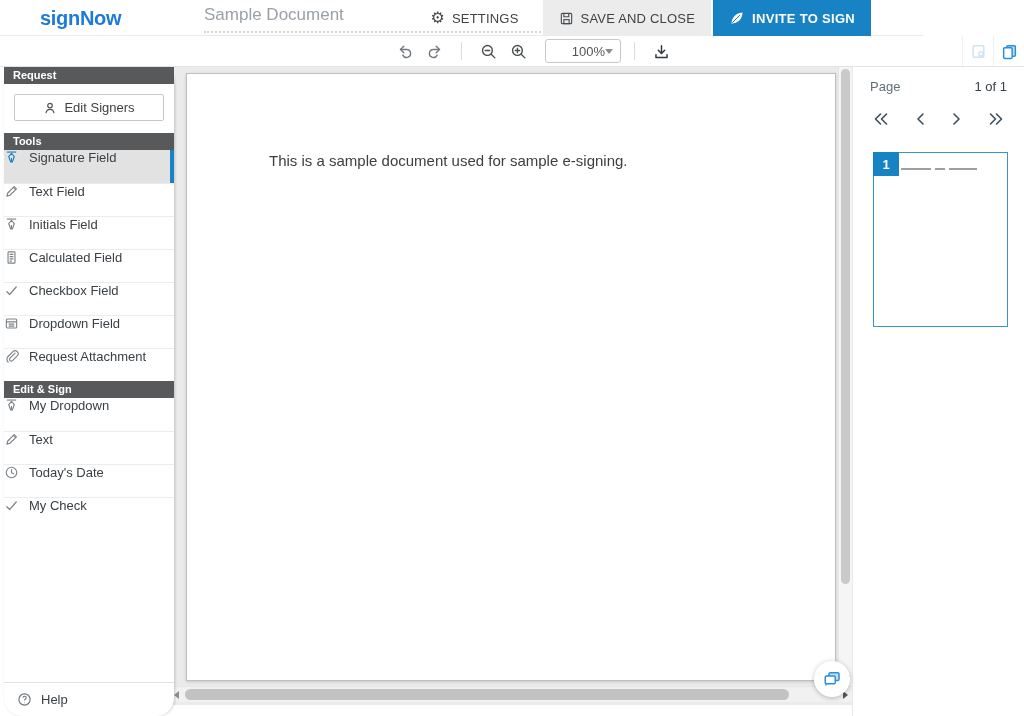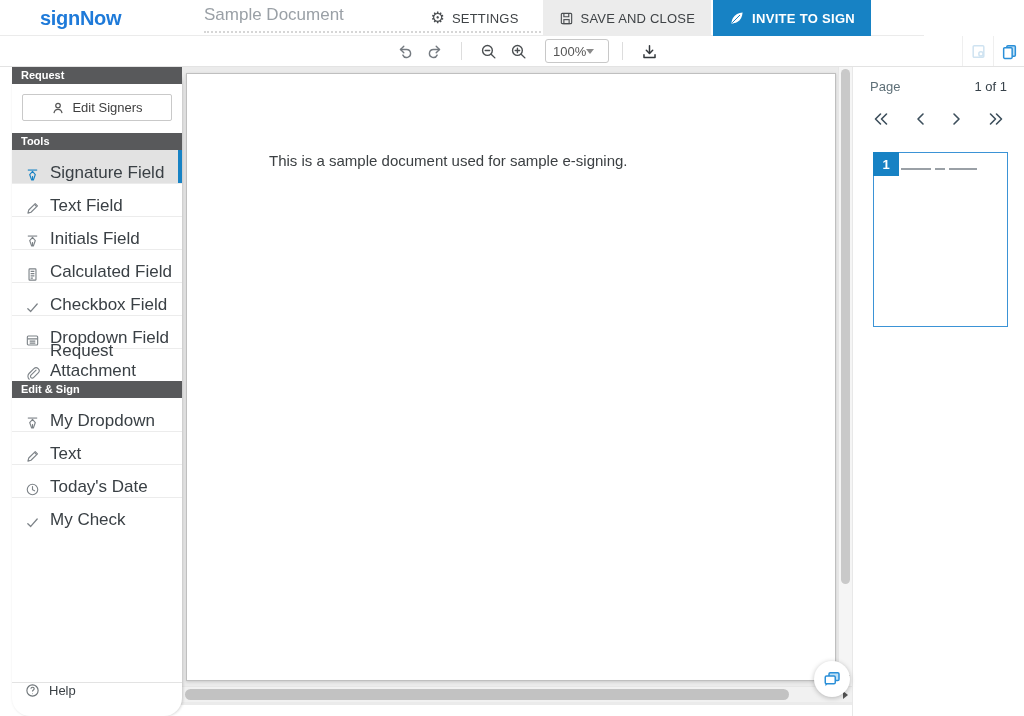--- a/index.html
+++ b/index.html
@@ -31,7 +31,7 @@
   .icon-btn{ width:26px; height:24px; display:flex; align-items:center; justify-content:center;
     background:none; border:none; cursor:pointer; color:#5f6368; }
   .tb-sep{ width:1px; height:18px; background:#ddd; margin:0 9px; }
-  .zoom-select{ display:flex; align-items:center; justify-content:flex-start; width:64px; height:24px;
+  .zoom-select{ display:flex; align-items:center; justify-content:flex-end; width:76px; height:24px;
     border:1px solid #c8c8c8; border-radius:3px; padding:0 7px; background:#fff; cursor:pointer; }
   .zoom-select span{ font-size:13px; color:#555; }
   .caret-down{ width:0; height:0; border-left:4px solid transparent; border-right:4px solid transparent;

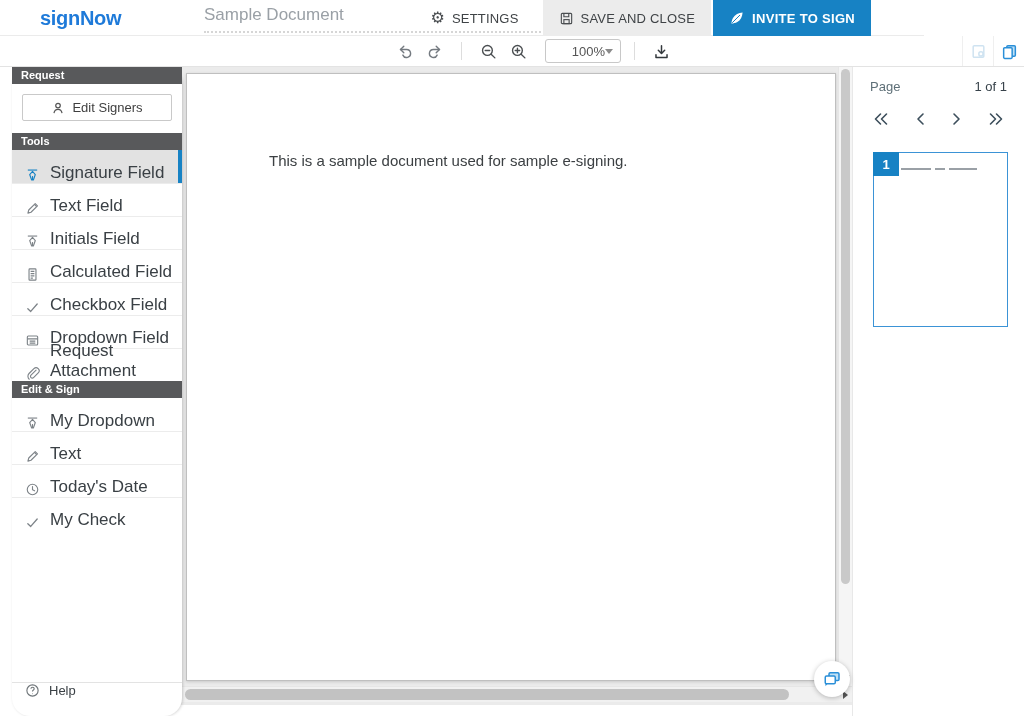--- a/index.html
+++ b/index.html
@@ -41,7 +41,7 @@
     border-left:1px solid #efefef; background:none; cursor:pointer; border-top:none; border-bottom:none; border-right:none; }
 
   
-  .sidebar{ position:absolute; left:12px; top:67px; width:170px; height:649px; background:#fff;
+  .sidebar{ position:absolute; left:4px; top:67px; width:170px; height:649px; background:#fff;
     display:flex; flex-direction:column; box-shadow:1px 0 3px rgba(0,0,0,.18); z-index:20;border-radius:18px; }
   .section-header{ background:var(--dark); color:#fff; font-size:11px; font-weight:bold;
     padding:2px 9px 3px; flex:0 0 auto; }

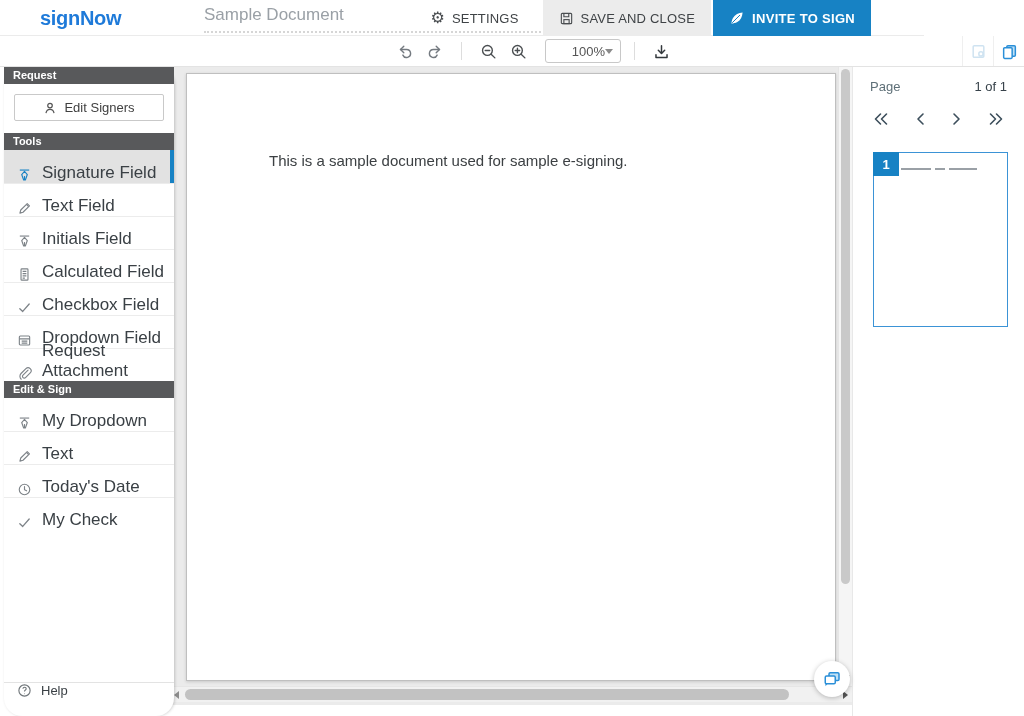--- a/index.html
+++ b/index.html
@@ -54,8 +54,8 @@
     font-size:13px; color:#3f3f3f; display:flex; align-items:center; justify-content:center; gap:7px;
     cursor:pointer; font-family:inherit; }
   .edit-signers-btn svg{ color:#555; }
-  .tool-item{ height:33px; display:flex; align-items:flex-end; gap:10px; padding-left:13px;
-    font-size:17px; color:#3a4045; cursor:pointer; border-top:1px solid #ececec; position:relative; }
+  .tool-item{ height:33px; display:flex; align-items:flex-start; gap:10px; 
+    font-size:13px; color:#3a4045; cursor:pointer; border-top:1px solid #ececec; position:relative; }
   .tool-list .tool-item:first-child{ border-top:none; }
   .tool-item .ticon{ color:#7d8388; display:flex; }
   .tool-item.active{ background:#e2e2e2; }

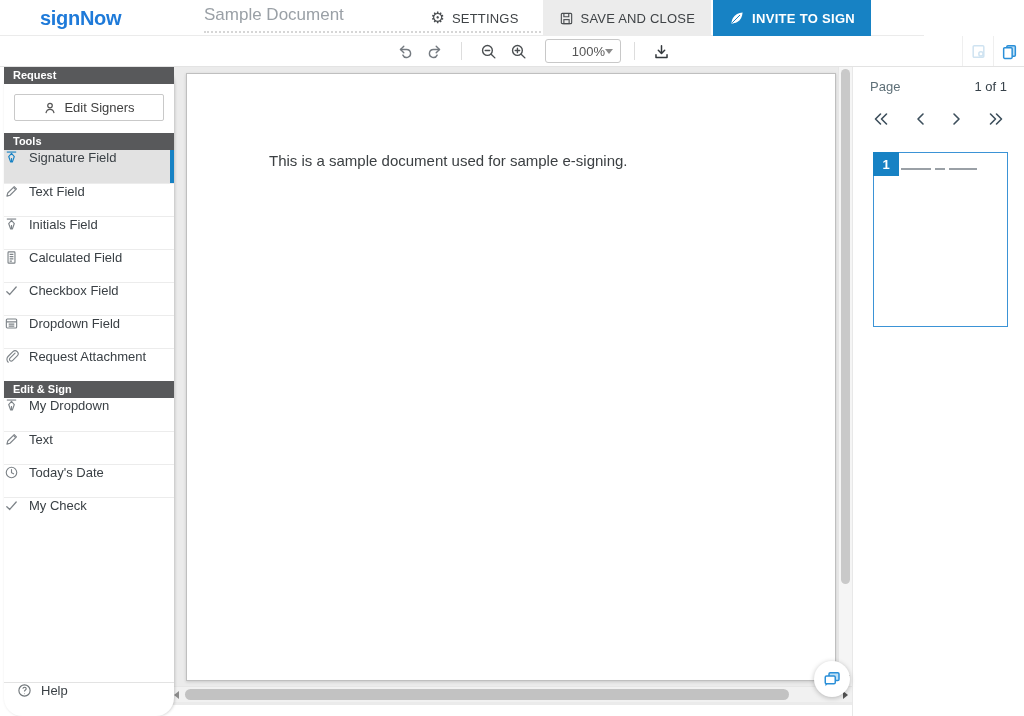--- a/index.html
+++ b/index.html
@@ -62,7 +62,7 @@
   .tool-item.active::after{ content:""; position:absolute; right:0; top:0; bottom:0; width:4px; background:var(--accent); }
   .tool-item.active .ticon{ color:var(--accent); }
   .sidebar-spacer{ flex:1 1 auto; }
-  .help-row{ flex:0 0 auto; border-top:1px solid #e3e3e3; height:34px; display:flex; align-items:flex-start;
+  .help-row{ flex:0 0 auto; border-top:1px solid #e3e3e3; height:34px; display:flex; align-items:center;
     gap:9px; padding-left:13px; font-size:13px; color:#3a4045; cursor:pointer; }
   .help-row .ticon{ color:#6f7579; display:flex; }
 

